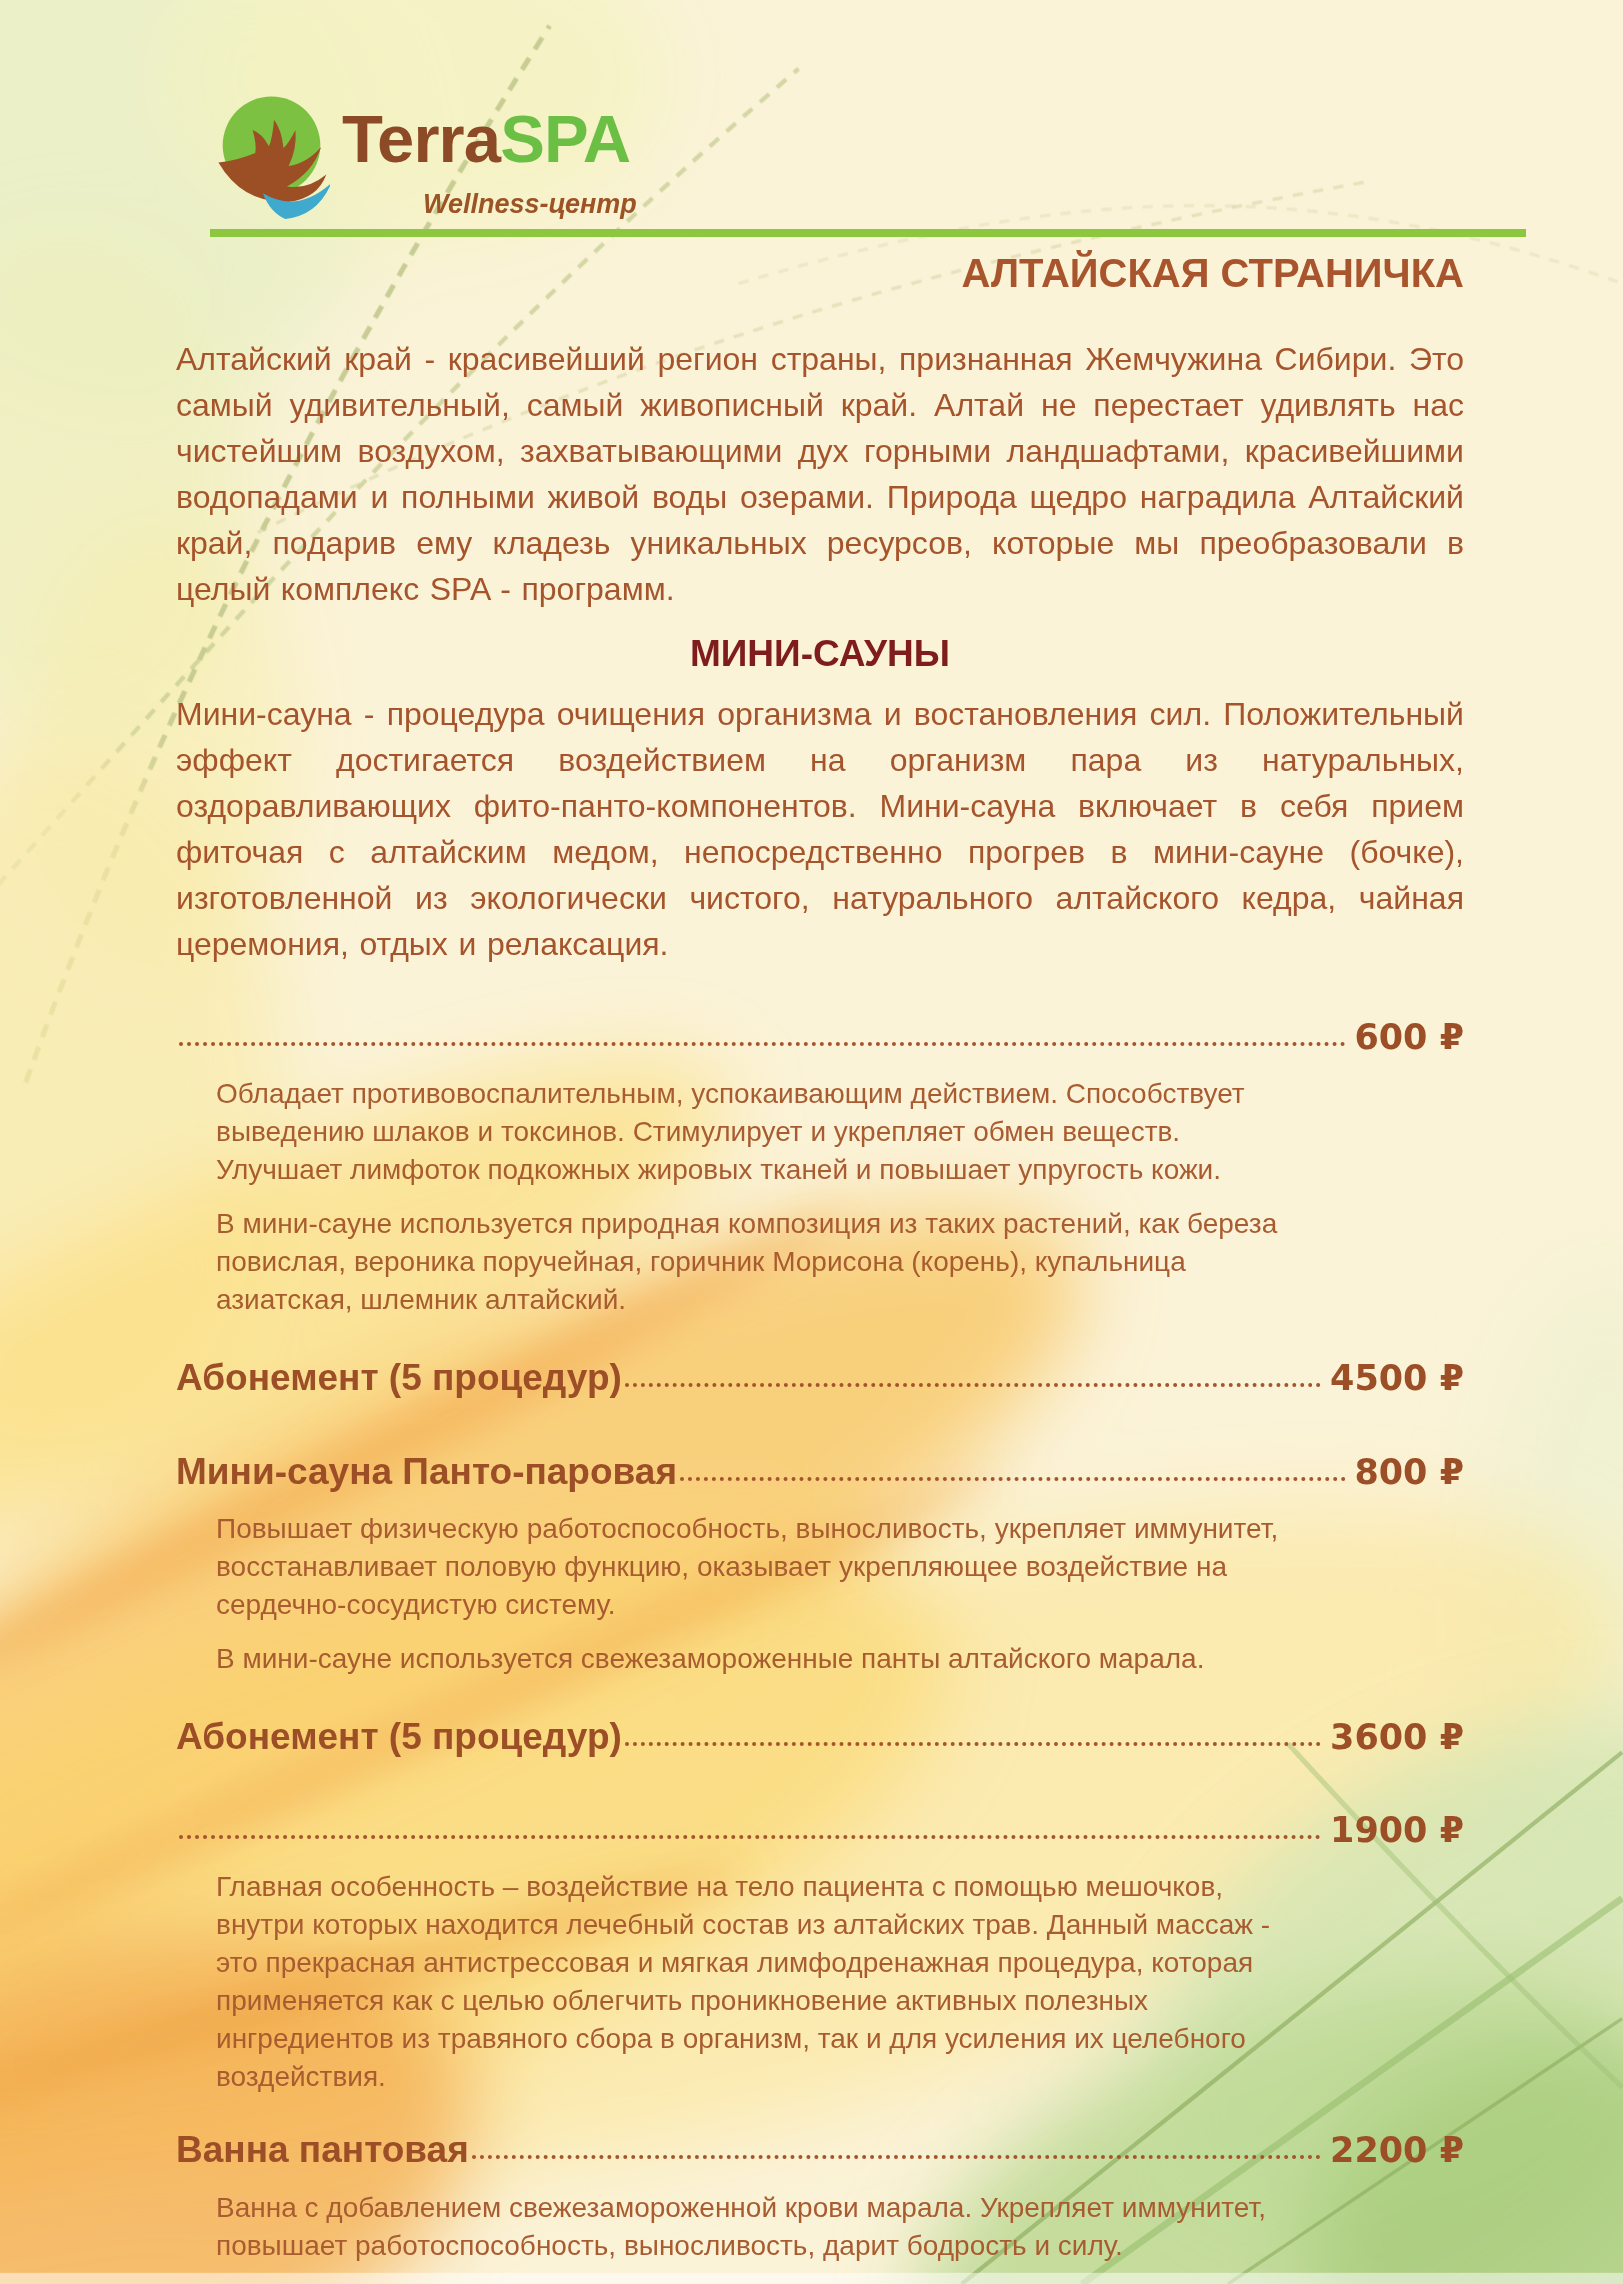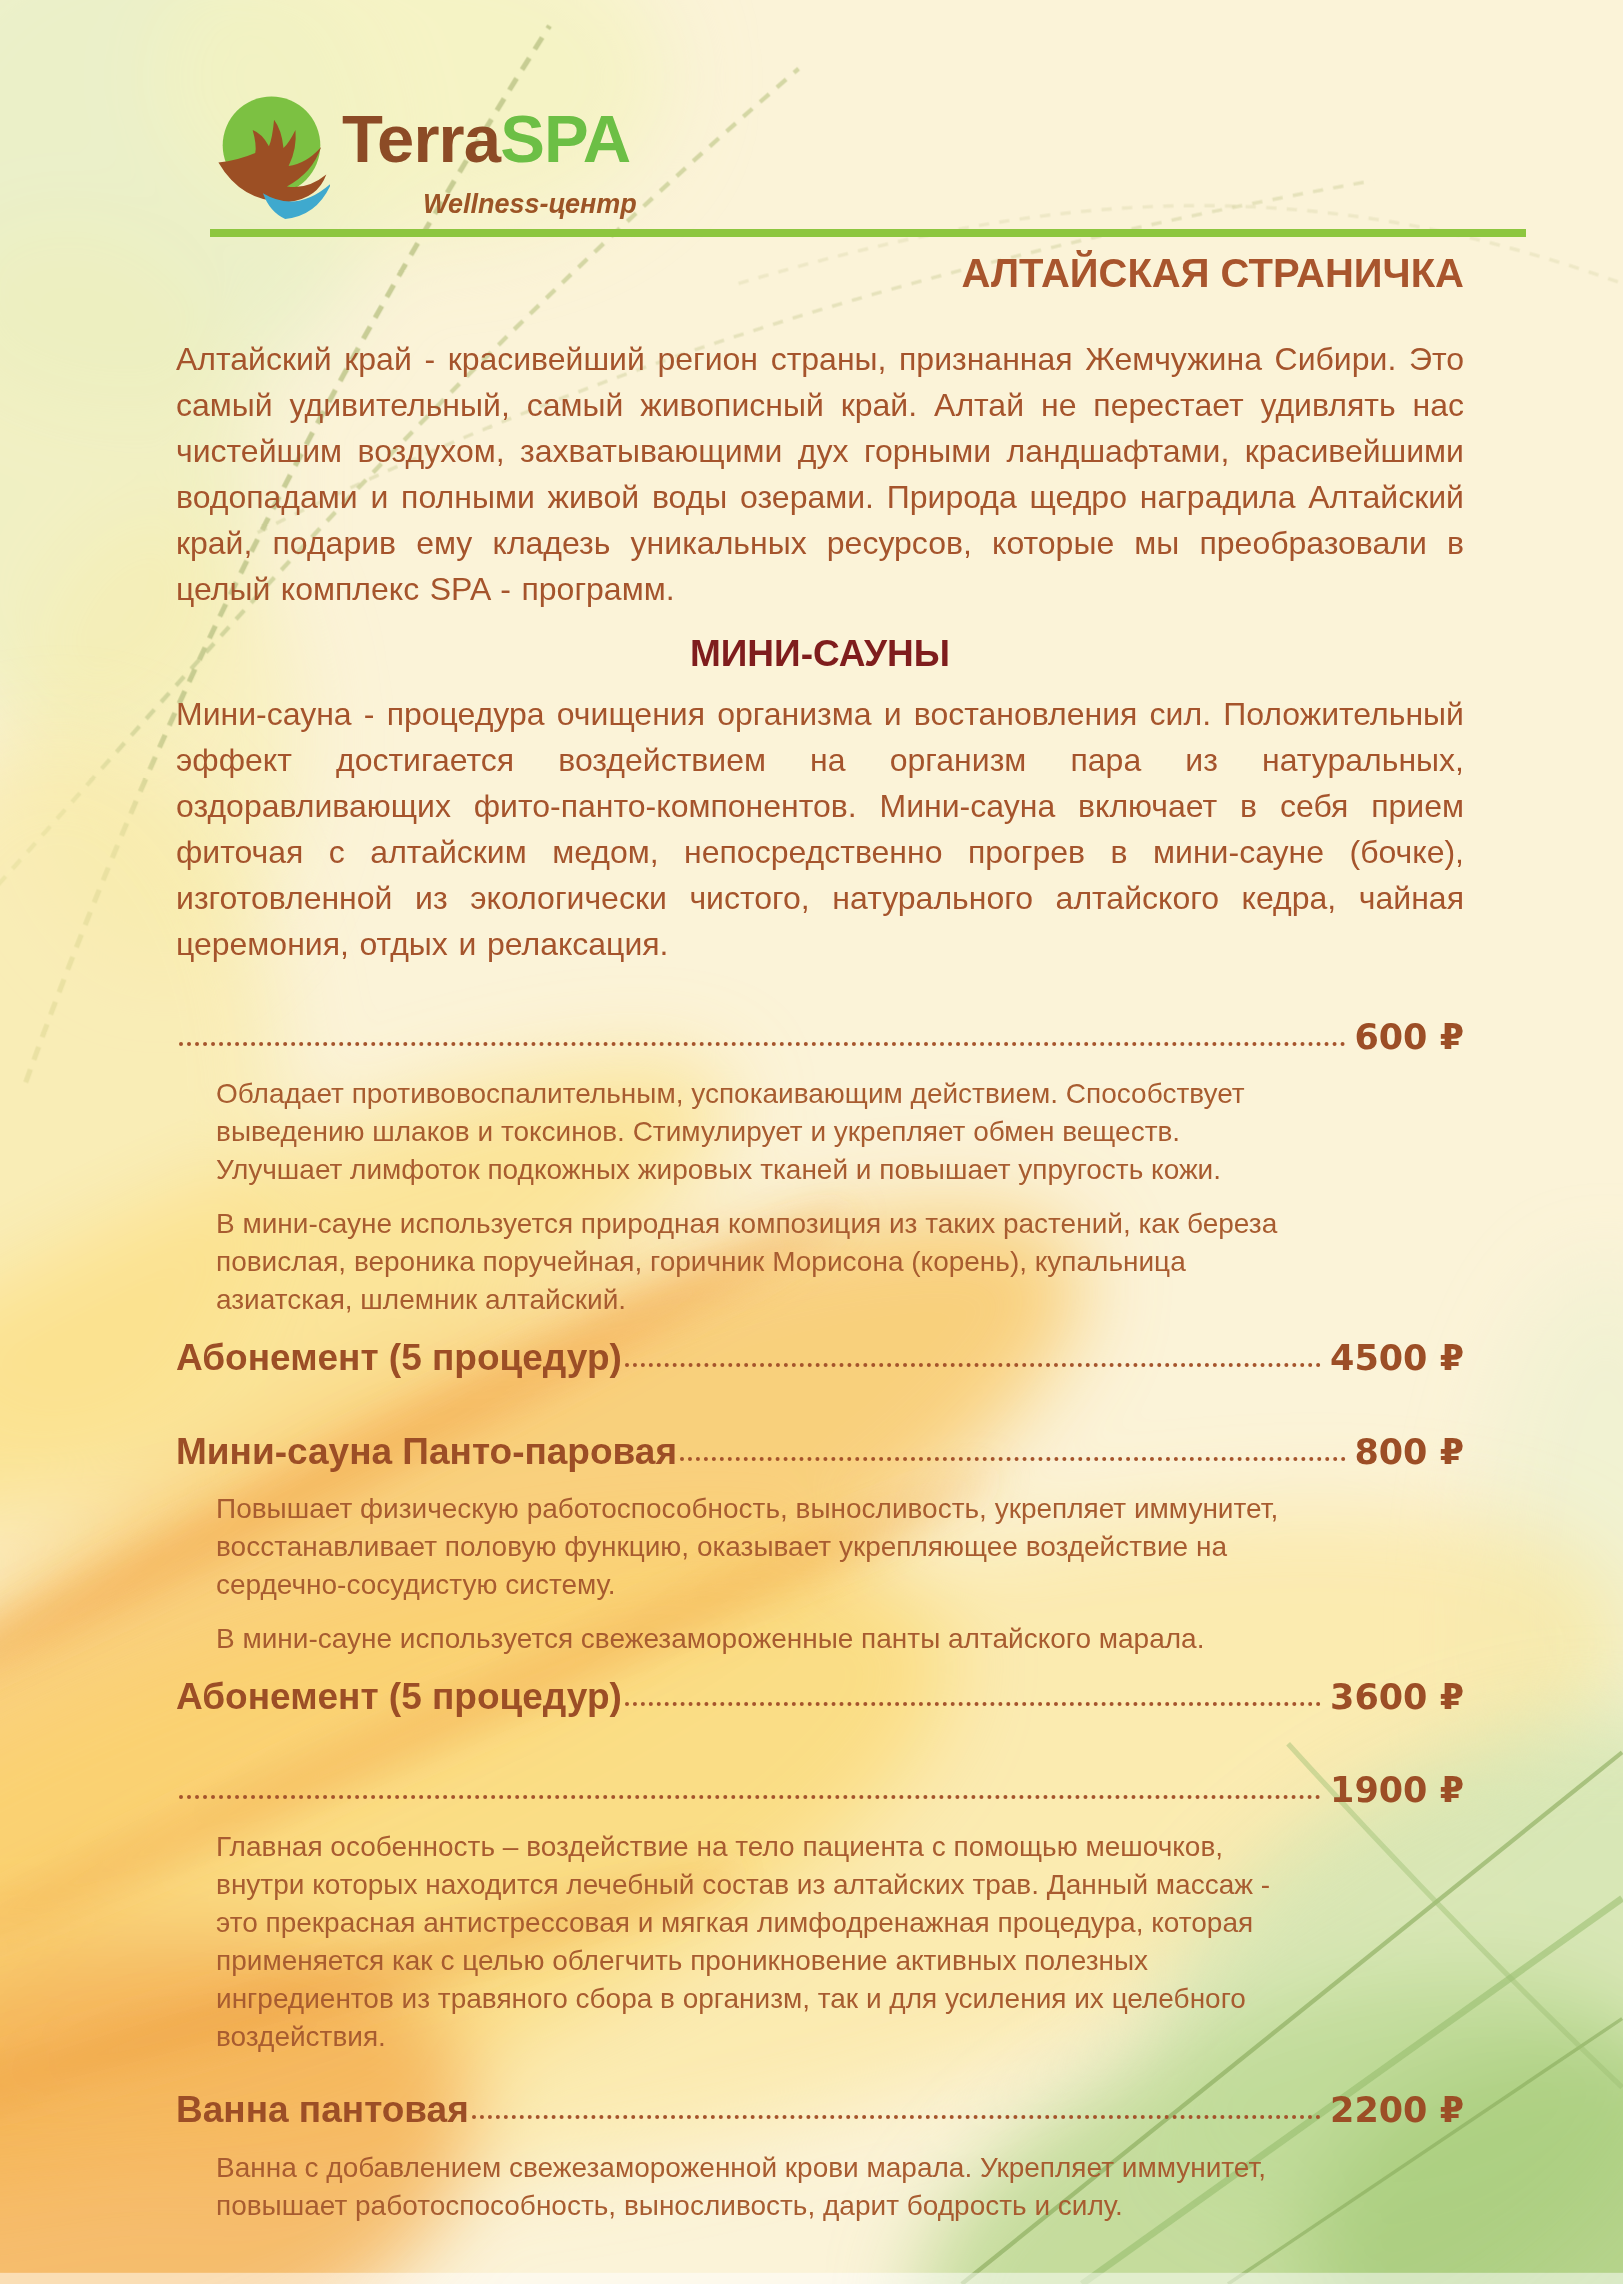--- a/index.html
+++ b/index.html
@@ -30,7 +30,7 @@
   .price{font-size:35px;white-space:nowrap;font-family:"DejaVu Sans",sans-serif;}
   .desc{margin:15.5px 0 0 40px;max-width:1065px;font-size:28px;line-height:38px;color:#A85C30;}
   .desc.wide{max-width:1099px;}
-  .abon{margin:16px 0 48px 0;}
+  .abon{margin:36px 0 48px 0;}
   .mt-big{margin-top:31px;}
 </style>
 </head>

